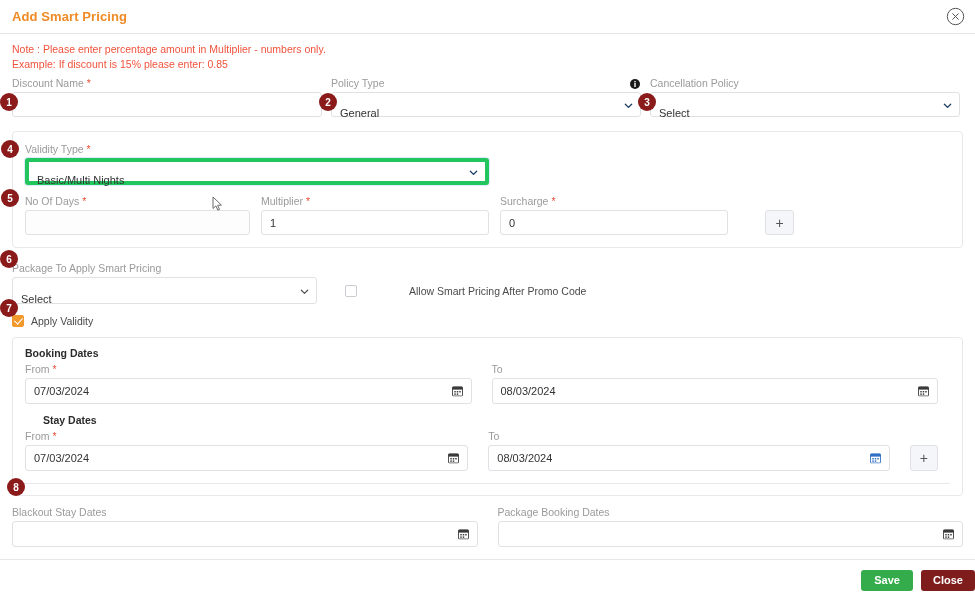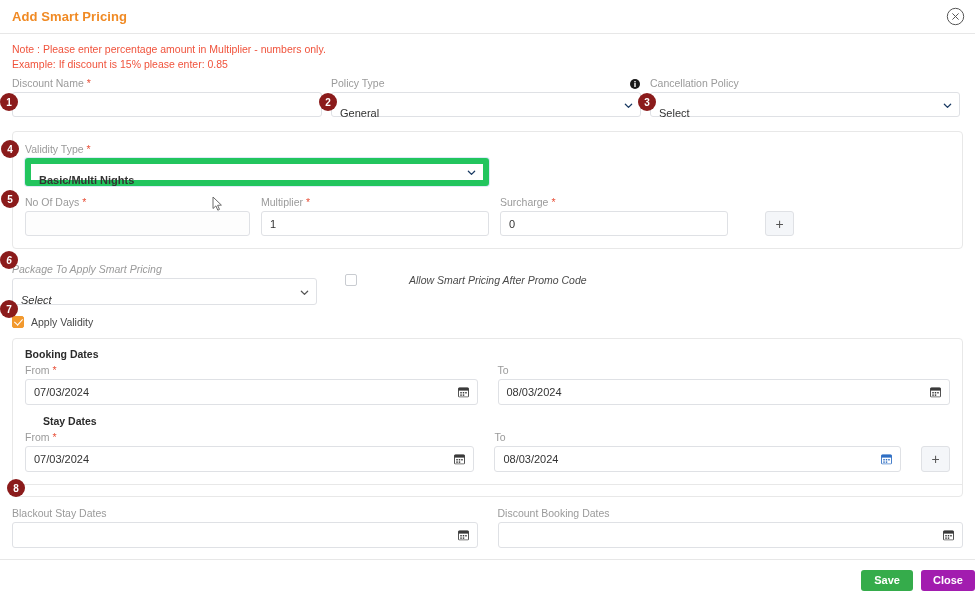--- a/index.html
+++ b/index.html
@@ -91,7 +91,7 @@
     width: 9px; height: 9px;
     pointer-events: none;
   }
-  .sel.focused { border: 6px solid #22c55e; box-shadow: 0 0 0 1px rgba(120,170,230,.25); font-weight: bold; }
+  .sel.focused { border: 4px solid #22c55e; box-shadow: 0 0 0 1px rgba(120,170,230,.25); }
 
   .cal-icon {
     position: absolute; right: 8px; top: 50%;

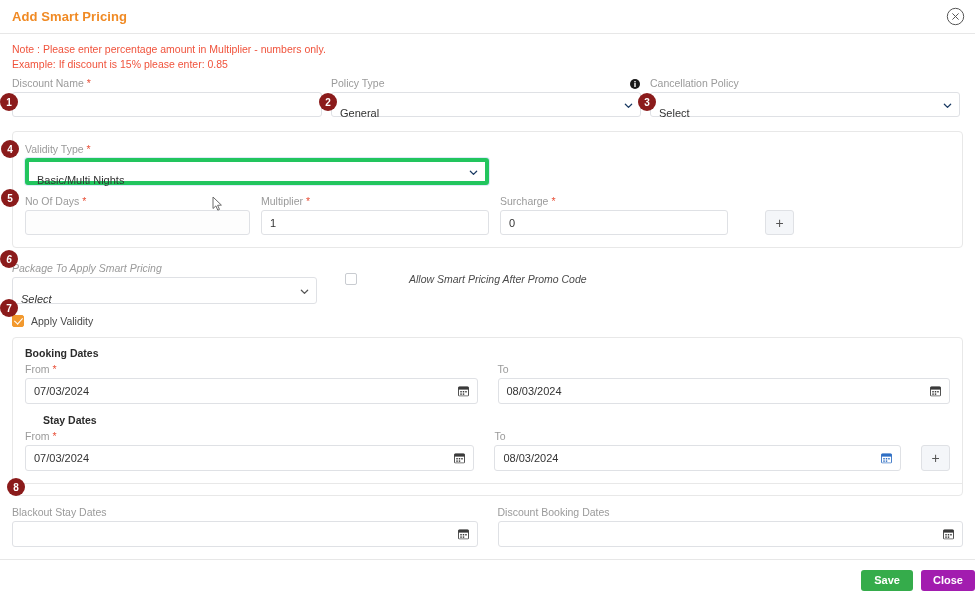--- a/index.html
+++ b/index.html
@@ -337,7 +337,7 @@
     </div>
 
     <div style="position:relative; margin-top:13px;">
-      <div class="row" style="align-items:center; gap:28px;font-style:italic;">
+      <div class="row" style="align-items:flex-end; gap:28px;">
         <div class="field" style="width:305px;">
           <label class="lbl">Package To Apply Smart Pricing</label>
           <div class="sel" style="height:27px;">

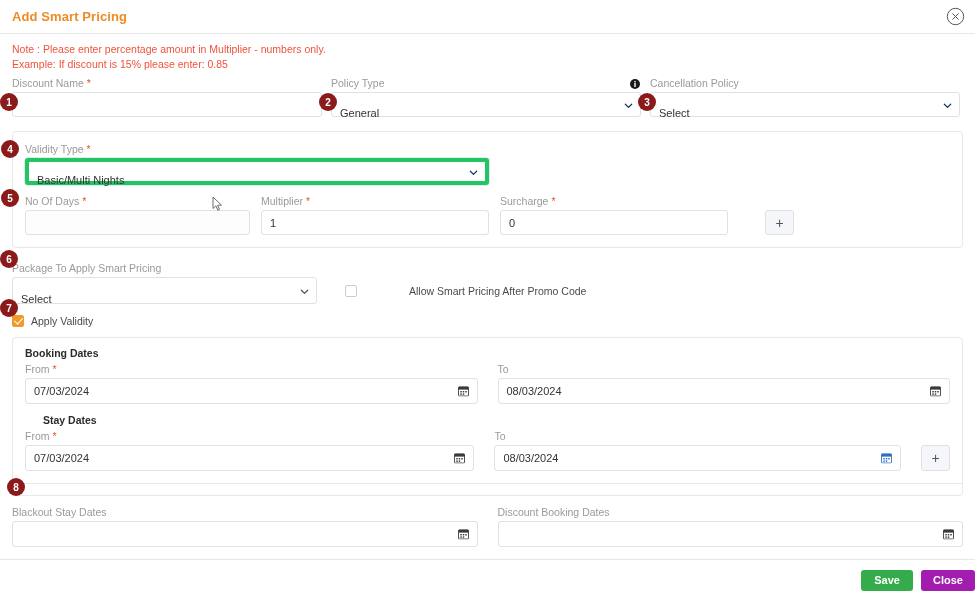--- a/index.html
+++ b/index.html
@@ -364,7 +364,7 @@
       </div>
     </div>
 
-    <div class="card" style="margin-top:10px; padding:9px 12px 11px 12px;">
+    <div class="card" style="margin-top:10px; padding:9px 24px 11px 12px;">
 
       <div class="sec-title">Booking Dates</div>
       <div class="row" style="gap:20px;">

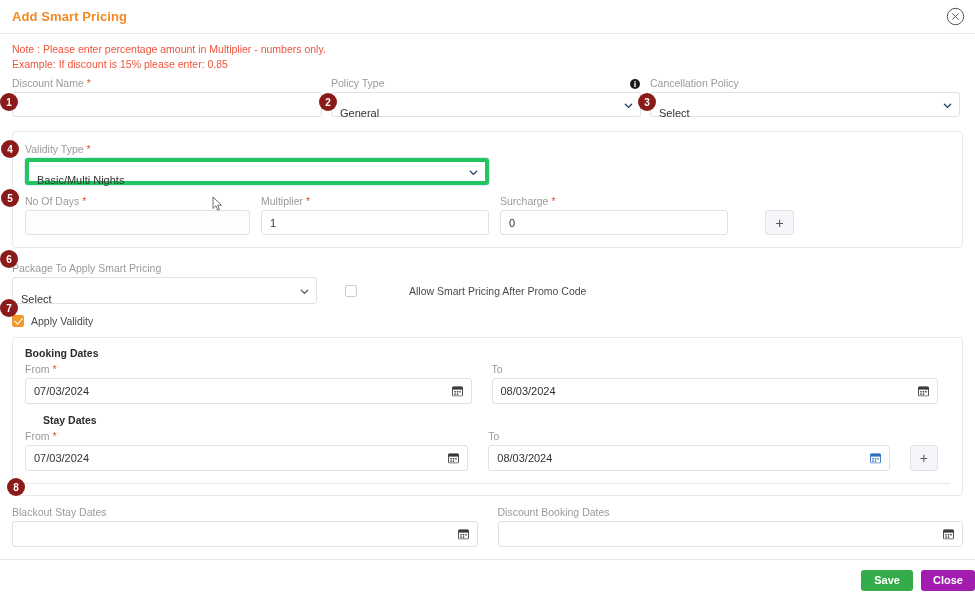--- a/index.html
+++ b/index.html
@@ -477,7 +477,7 @@
       </div>
 
       <div class="field" style="width:466px;">
-        <label class="lbl">Discount Booking Dates</label>
+        <label class="lbl">Package Booking Dates</label>
         <div class="inp" style="height:26px; position:relative;">
           <span></span>
           <span class="cal-icon">

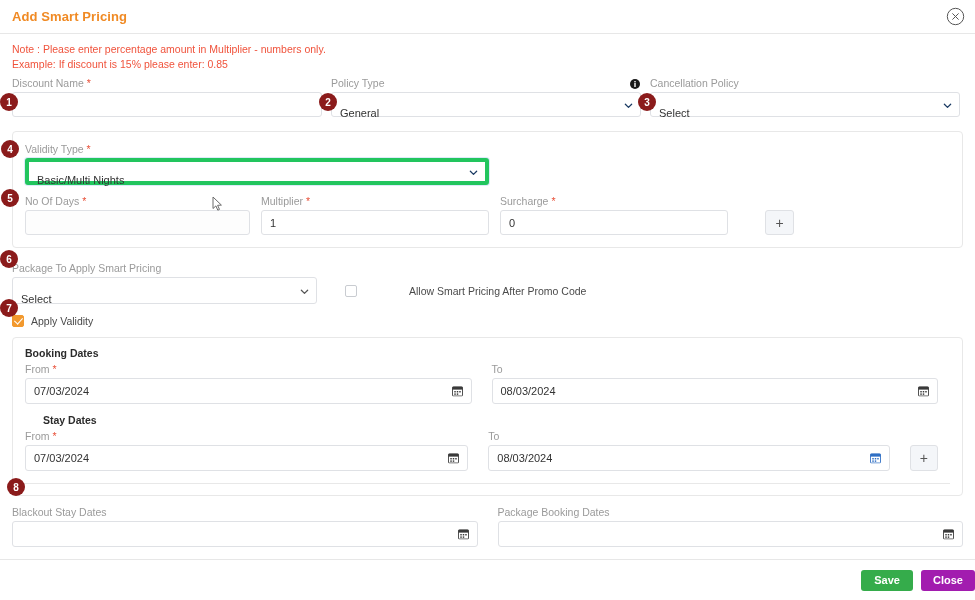--- a/index.html
+++ b/index.html
@@ -211,7 +211,7 @@
     font-family: "Liberation Sans", sans-serif;
   }
   .btn-save { background: #35ac4b; }
-  .btn-close { background: #a21caf; text-align: right; }
+  .btn-close { background: #7f1d1d; text-align: right; }
 
   
   .cursor {

